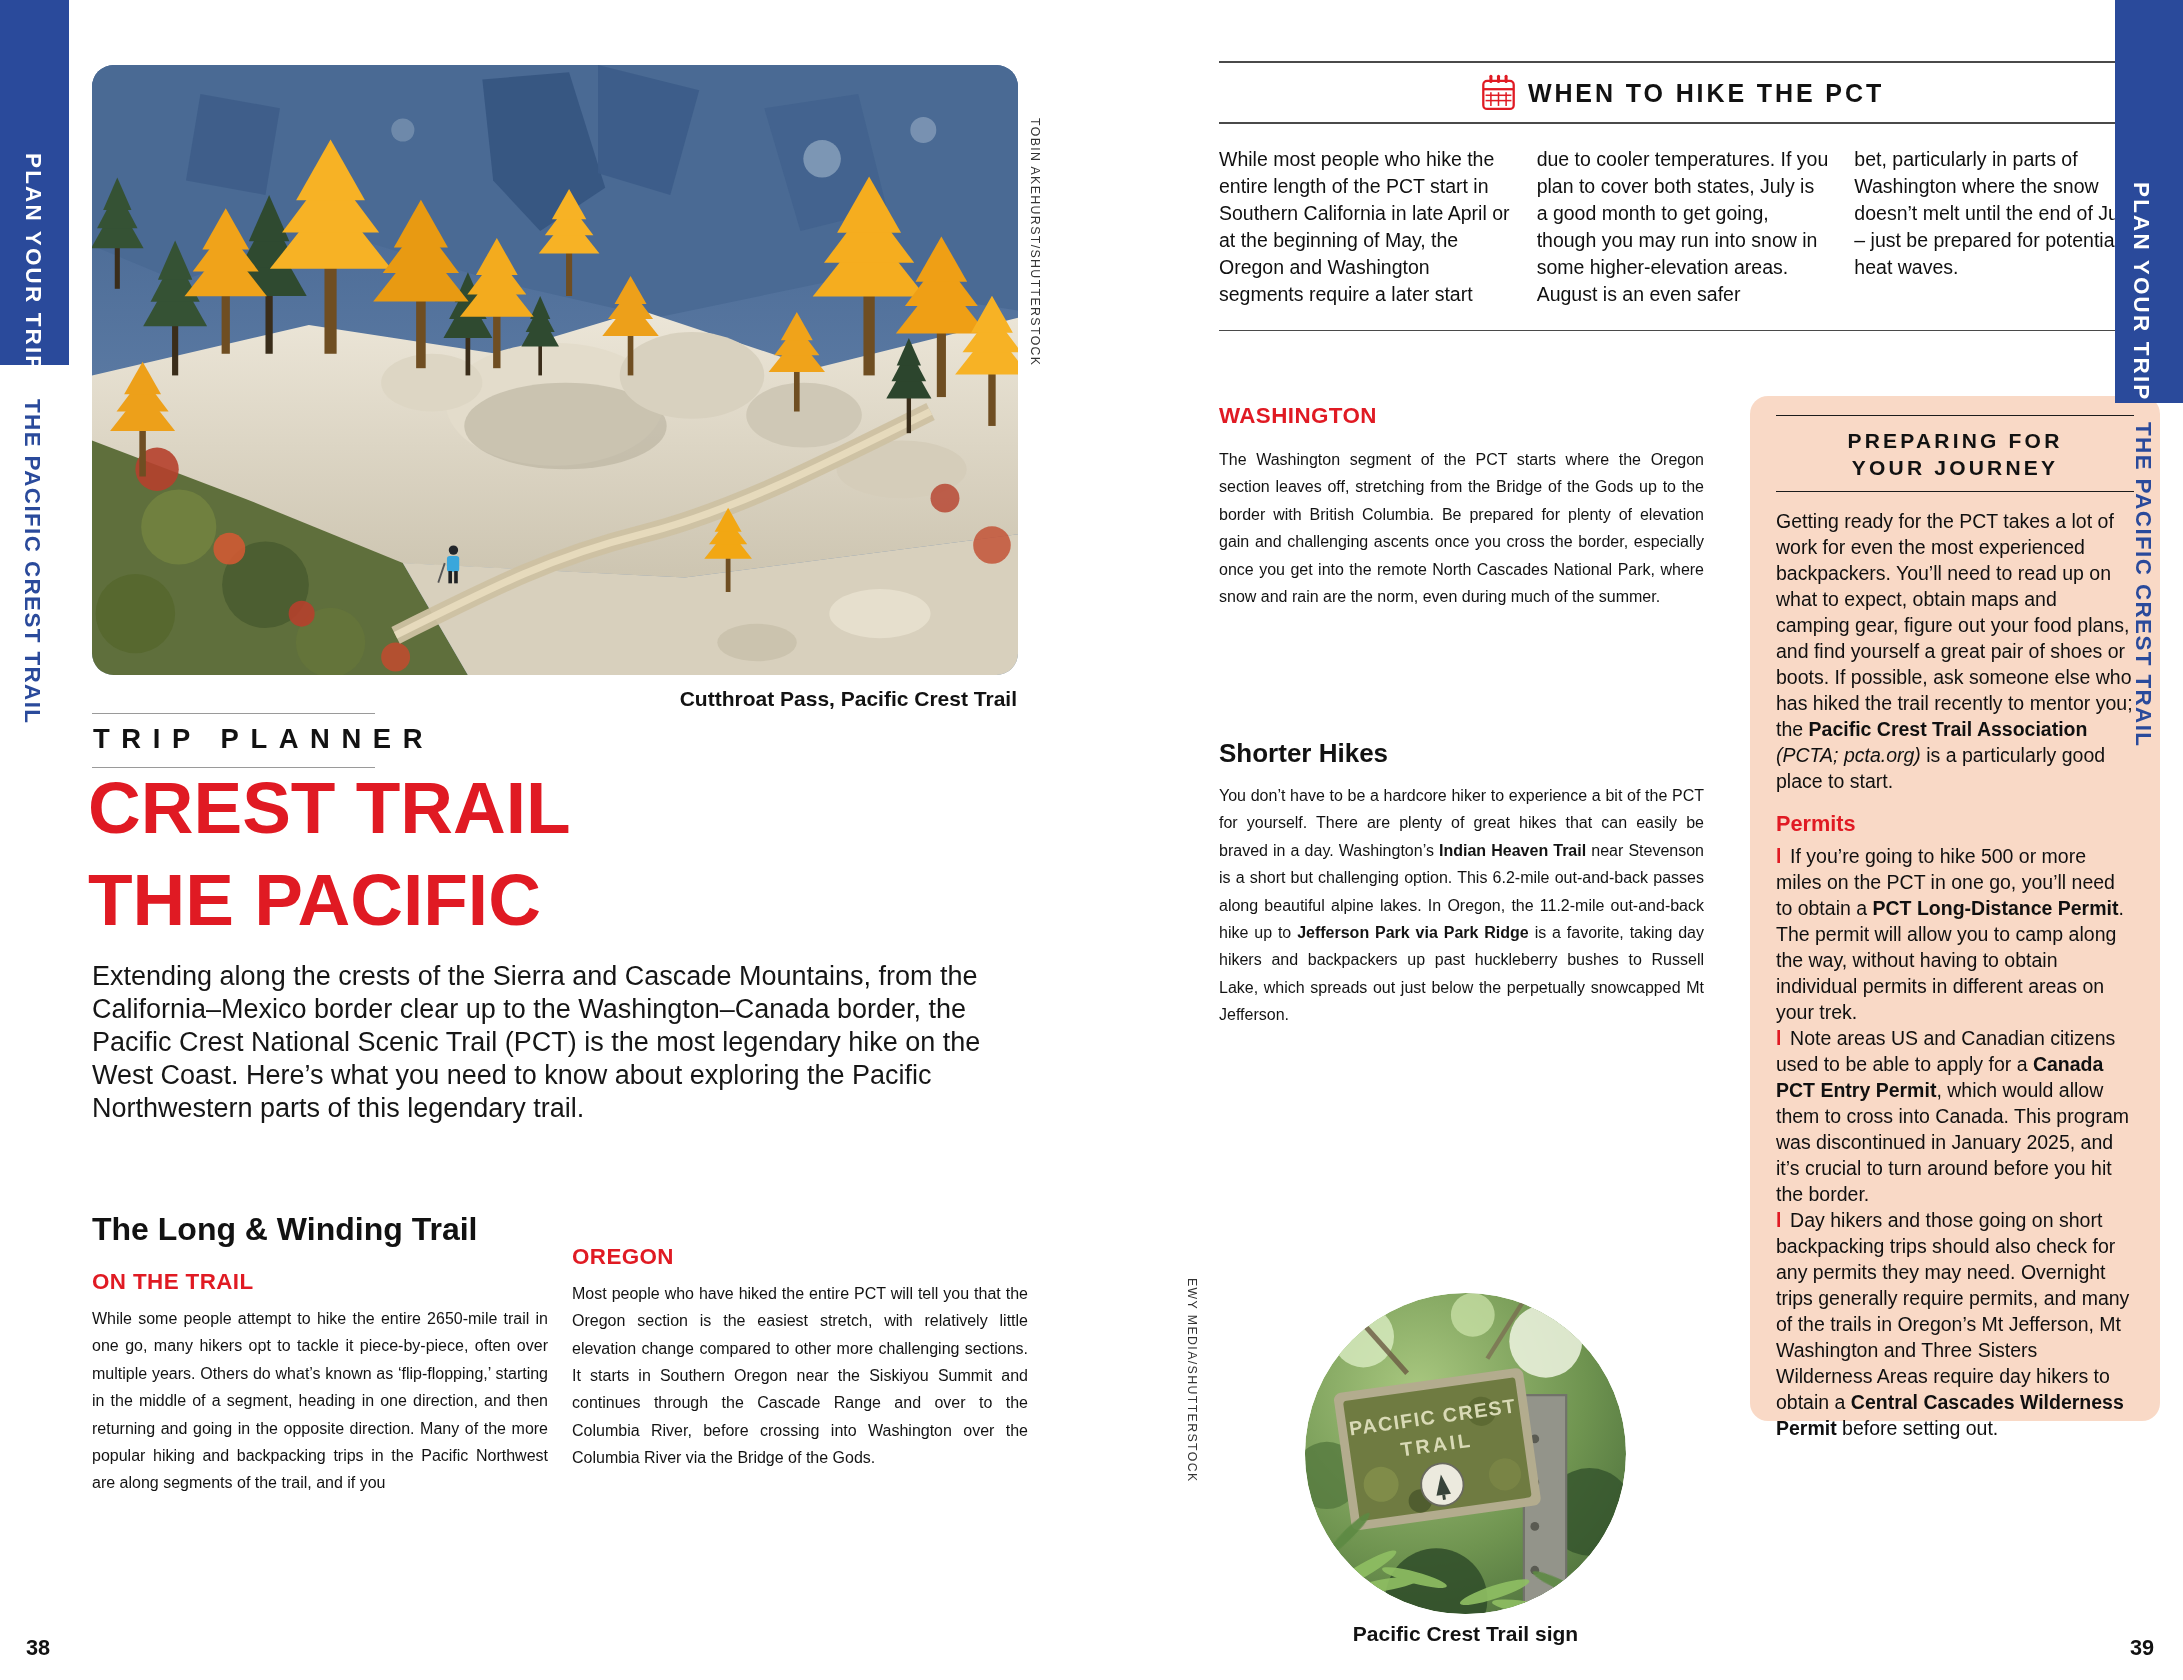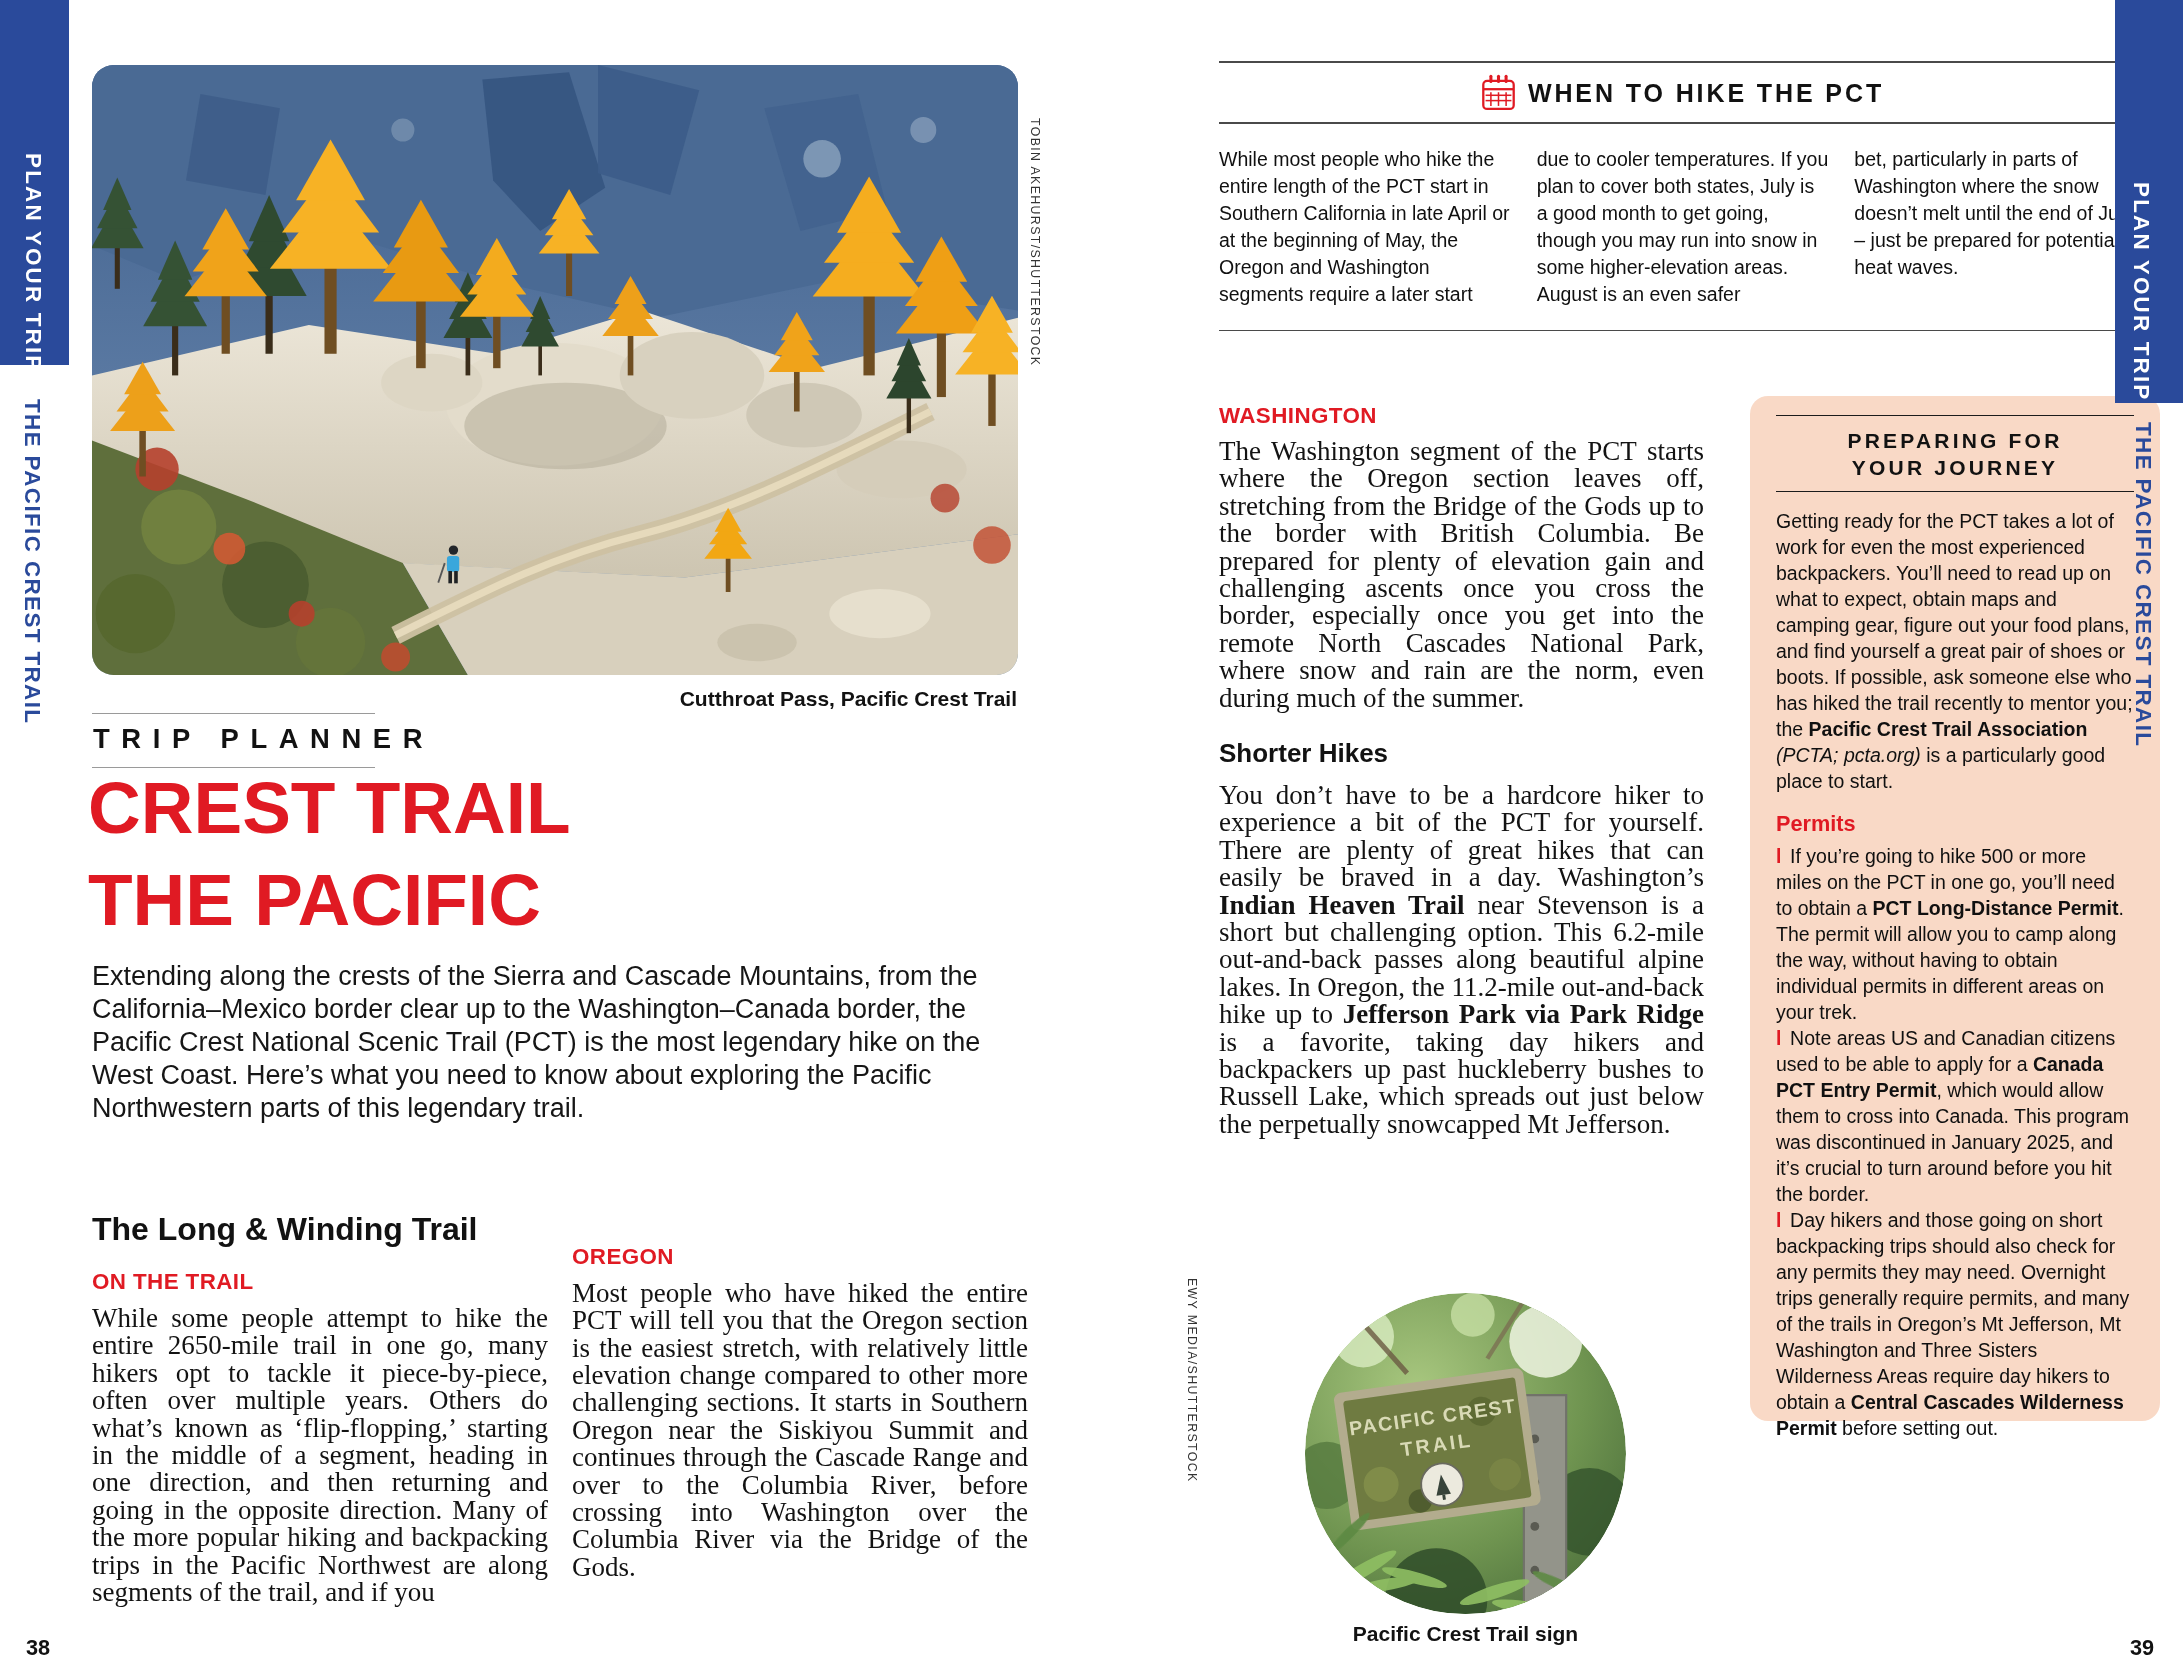--- a/index.html
+++ b/index.html
@@ -60,7 +60,7 @@
 
   
   #washington{position:absolute;left:1219px;top:403px;width:485px}
-  #washington .red-h{margin-bottom:9px}
+  #washington .red-h{margin-bottom:17px}
   #shorter{position:absolute;left:1219px;top:738px;width:485px}
   #shorter h3{font-size:26px;font-weight:700;margin-bottom:13px;font-family:"Liberation Sans",sans-serif}
 

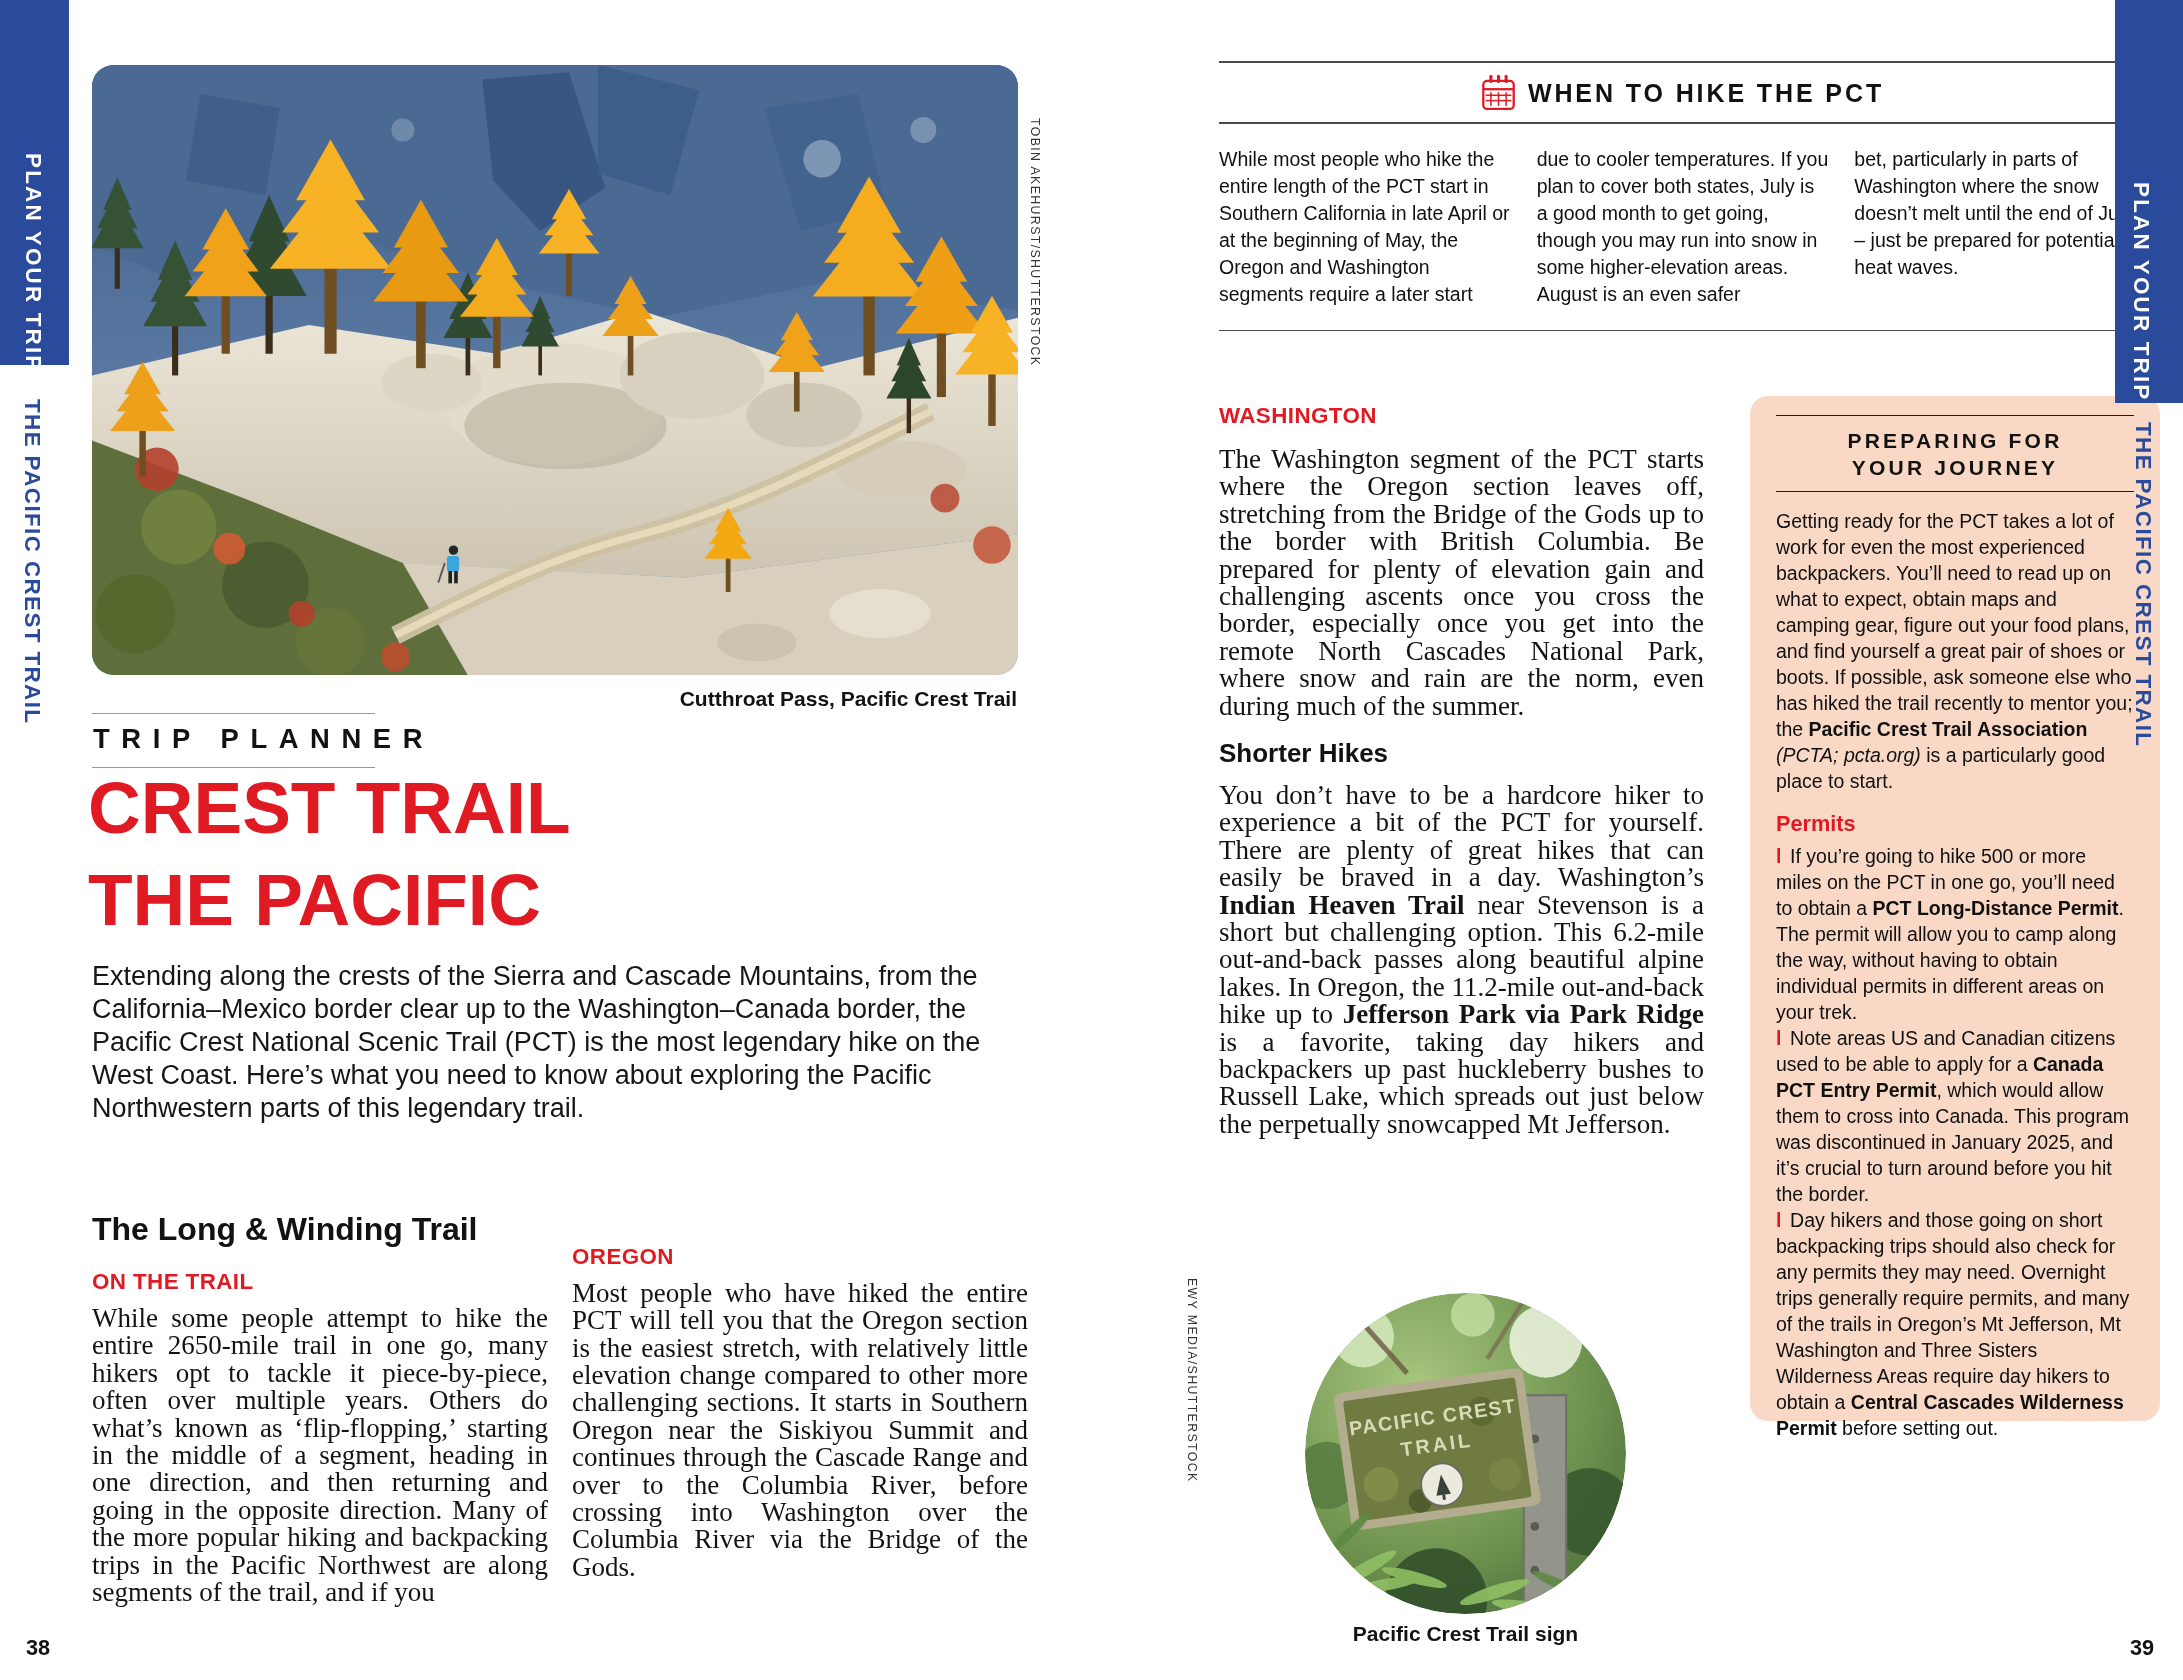--- a/index.html
+++ b/index.html
@@ -41,7 +41,7 @@
   
   #h2-left{position:absolute;left:92px;top:1211px;font-size:32px;font-weight:700}
   .red-h{color:var(--red);font-size:22.4px;font-weight:700;letter-spacing:0.4px;font-family:"Liberation Sans",sans-serif}
-  .serif{font-family:Liberation Serif, serif;font-size:27px;line-height:27.4px;text-align:justify;color:#131313}
+  .serif{font-family:Liberation Sans, sans-serif;font-size:16px;line-height:27.4px;text-align:justify;color:#131313}
   #col1{position:absolute;left:92px;top:1269px;width:456px}
   #col1 .red-h{margin-bottom:10px}
   #col2{position:absolute;left:572px;top:1222px;width:456px}

